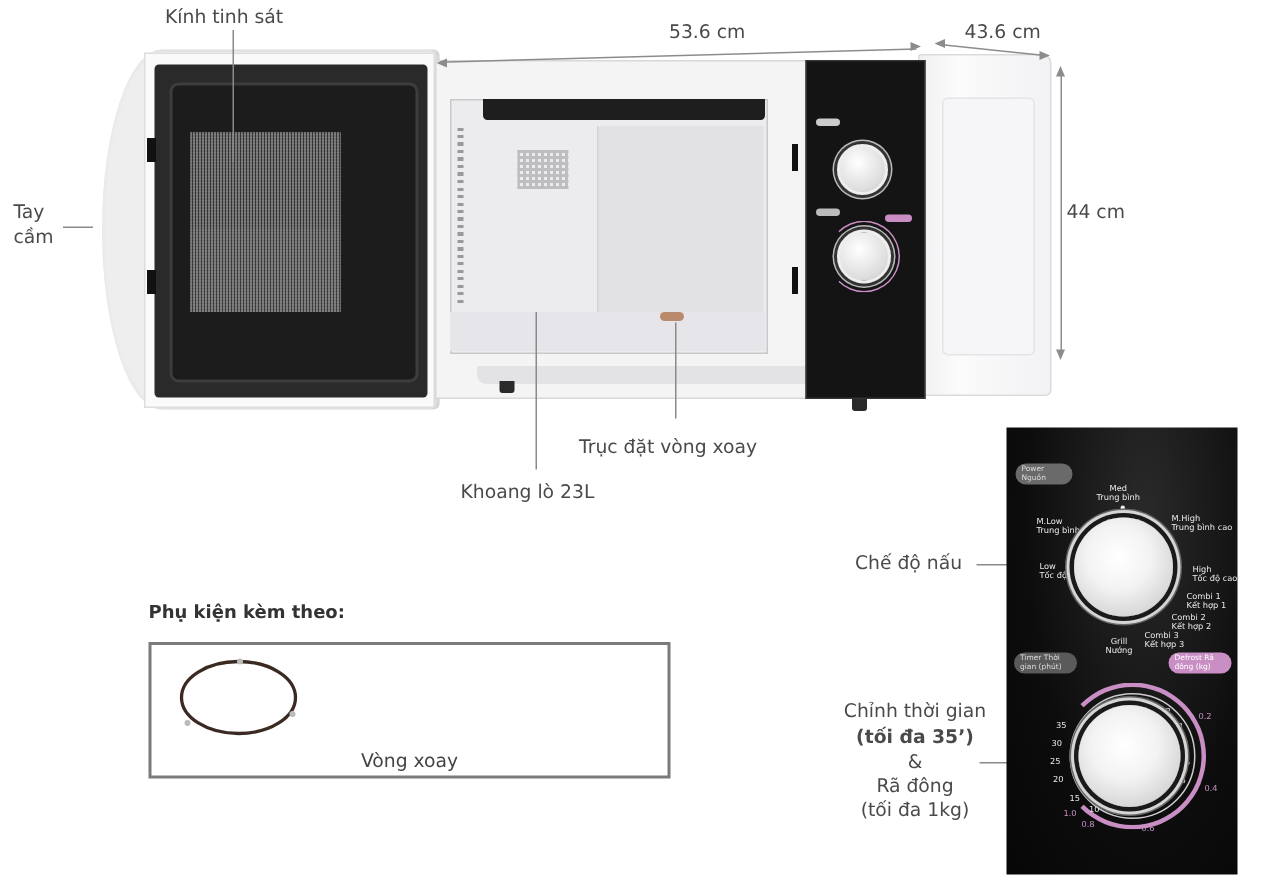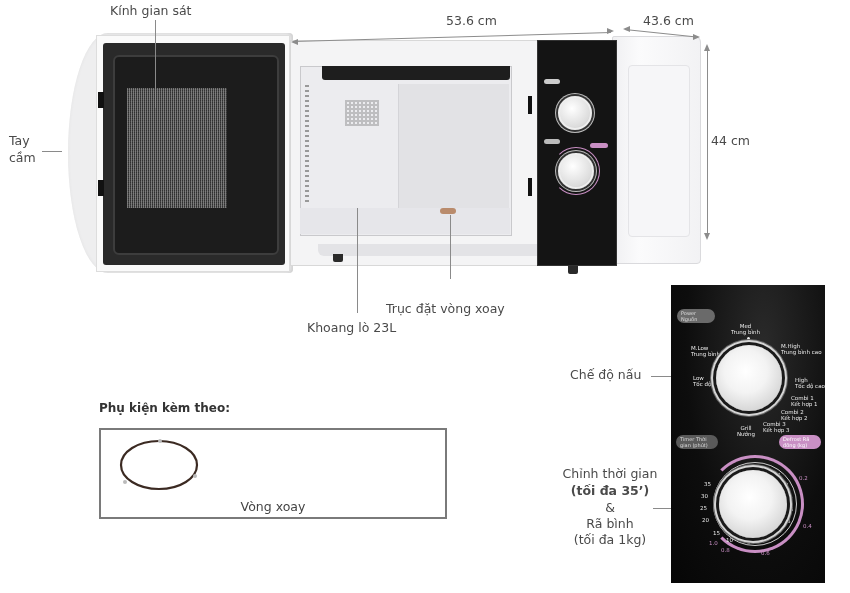--- a/index.html
+++ b/index.html
@@ -121,7 +121,7 @@
 <div class="abs" style="left:704px;top:44px;width:0;height:0;border-left:3px solid transparent;border-right:3px solid transparent;border-bottom:7px solid #8c8c8c;"></div>
 <div class="abs" style="left:704px;top:233px;width:0;height:0;border-left:3px solid transparent;border-right:3px solid transparent;border-top:7px solid #8c8c8c;"></div>
 
-<div class="lbl" style="left:110px;top:3px;">Kính gian sát</div>
+<div class="lbl" style="left:110px;top:3px;">Kính tinh sát</div>
 <div class="line" style="left:155px;top:20px;width:1px;height:88px;"></div>
 
 <div class="lbl" style="left:9px;top:133px;">Tay</div>

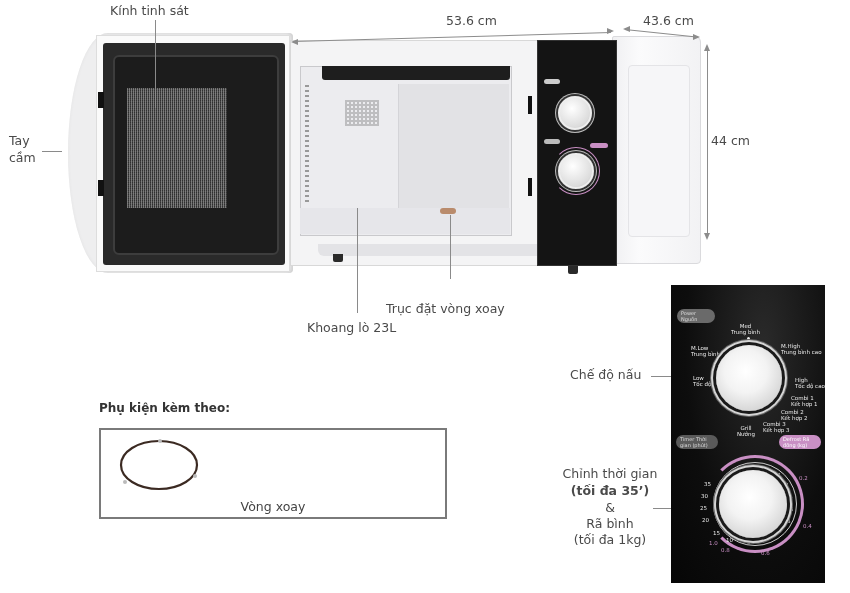--- a/index.html
+++ b/index.html
@@ -129,7 +129,7 @@
 <div class="line" style="left:42px;top:151px;width:20px;height:1px;"></div>
 
 <div class="line" style="left:450px;top:215px;width:1px;height:64px;"></div>
-<div class="lbl" style="left:386px;top:301px;">Trục đặt vòng xoay</div>
+<div class="lbl" style="left:386px;top:290px;">Trục đặt vòng xoay</div>
 
 <div class="line" style="left:357px;top:208px;width:1px;height:105px;"></div>
 <div class="lbl" style="left:307px;top:320px;">Khoang lò 23L</div>

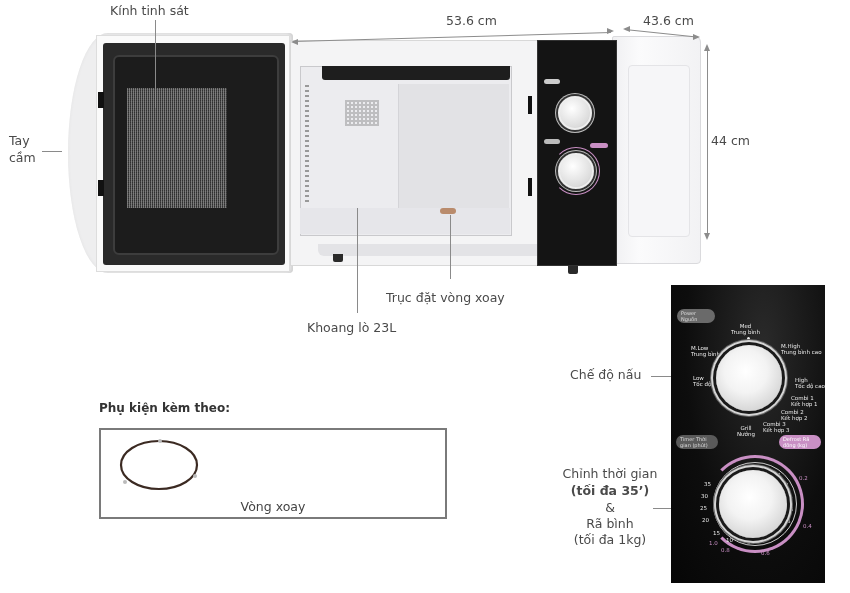--- a/index.html
+++ b/index.html
@@ -140,7 +140,7 @@
 <div class="lbl center" style="left:555px;top:466px;width:110px;">Chỉnh thời gian</div>
 <div class="lbl center" style="left:555px;top:483px;width:110px;font-weight:bold;">(tối đa 35’)</div>
 <div class="lbl center" style="left:555px;top:500px;width:110px;">&amp;</div>
-<div class="lbl center" style="left:555px;top:516px;width:110px;">Rã bình</div>
+<div class="lbl center" style="left:555px;top:516px;width:110px;">Rã đông</div>
 <div class="lbl center" style="left:555px;top:532px;width:110px;">(tối đa 1kg)</div>
 <div class="line" style="left:653px;top:508px;width:94px;height:1px;"></div>
 

